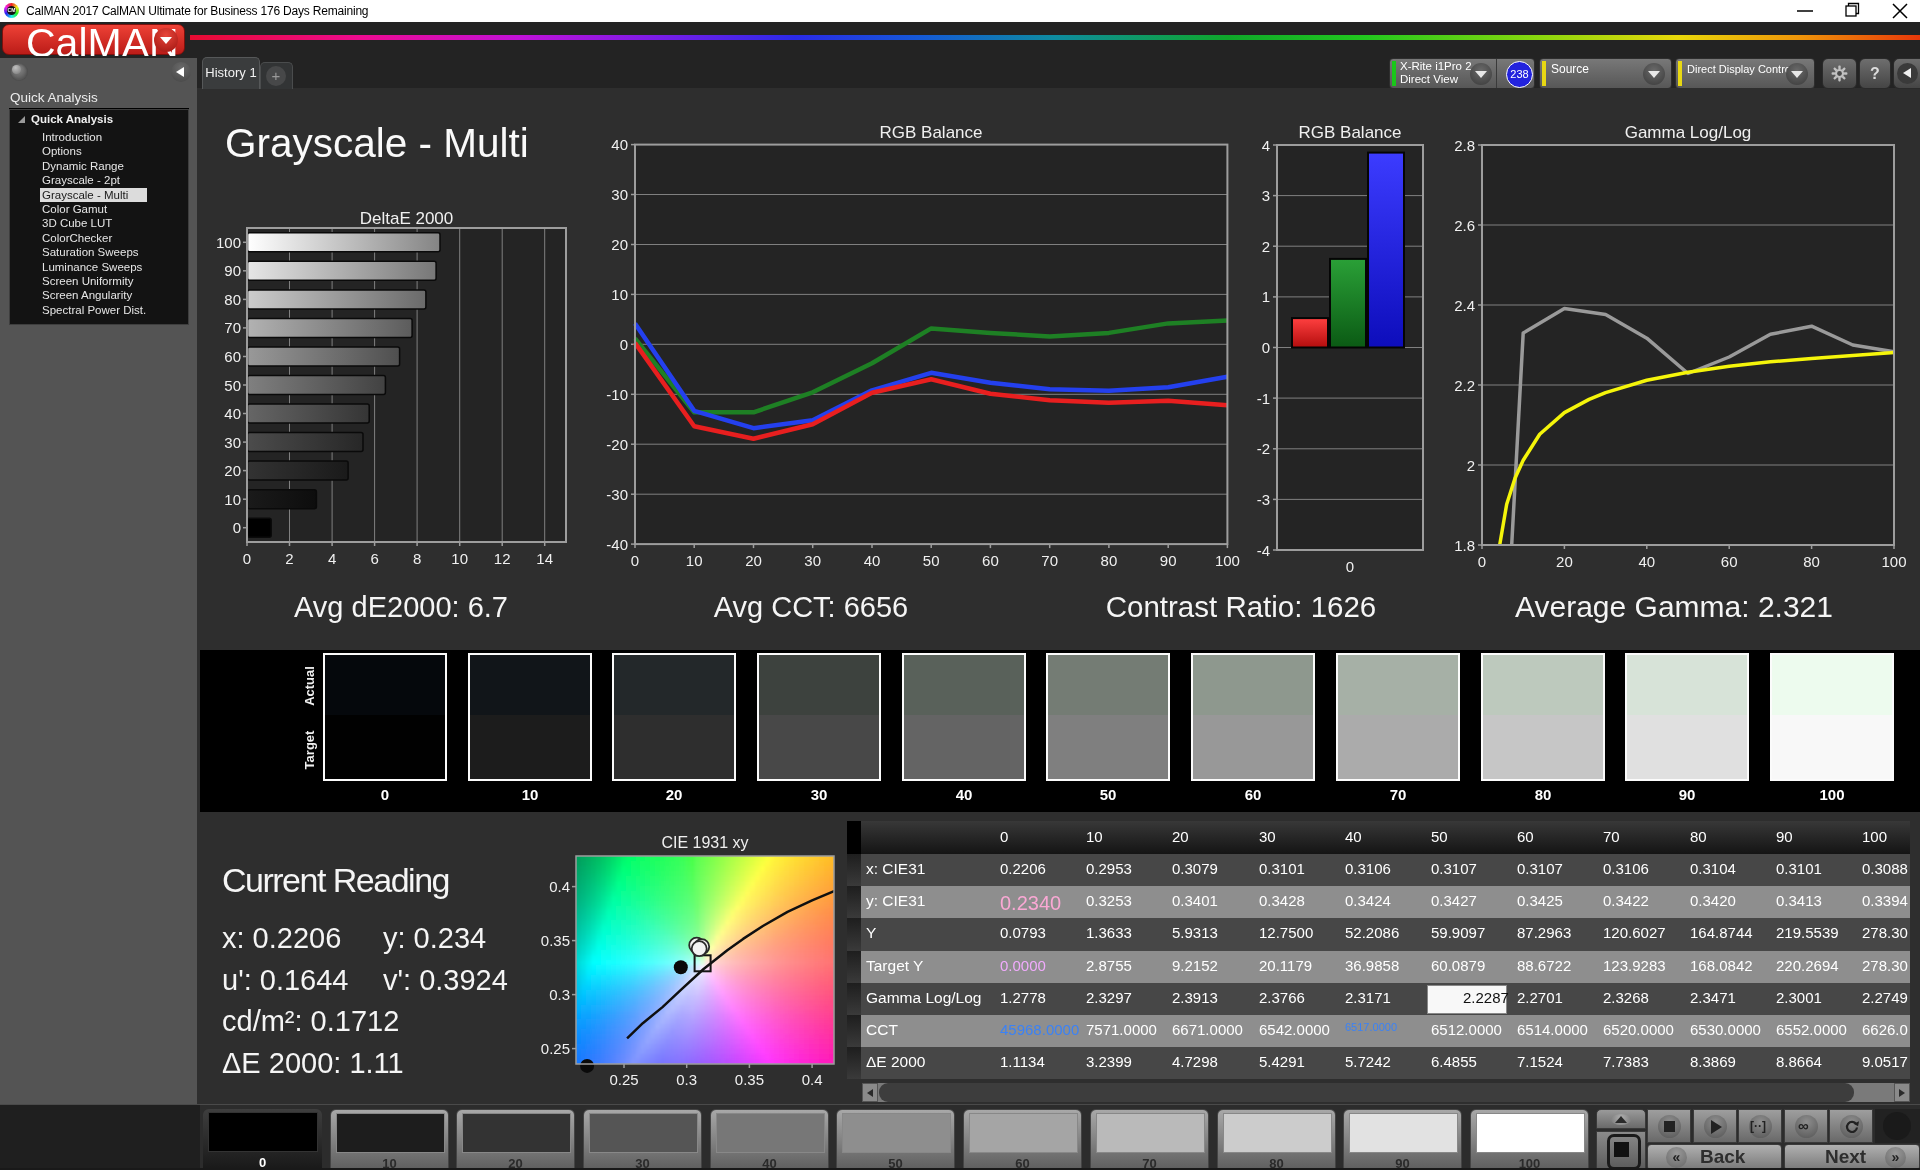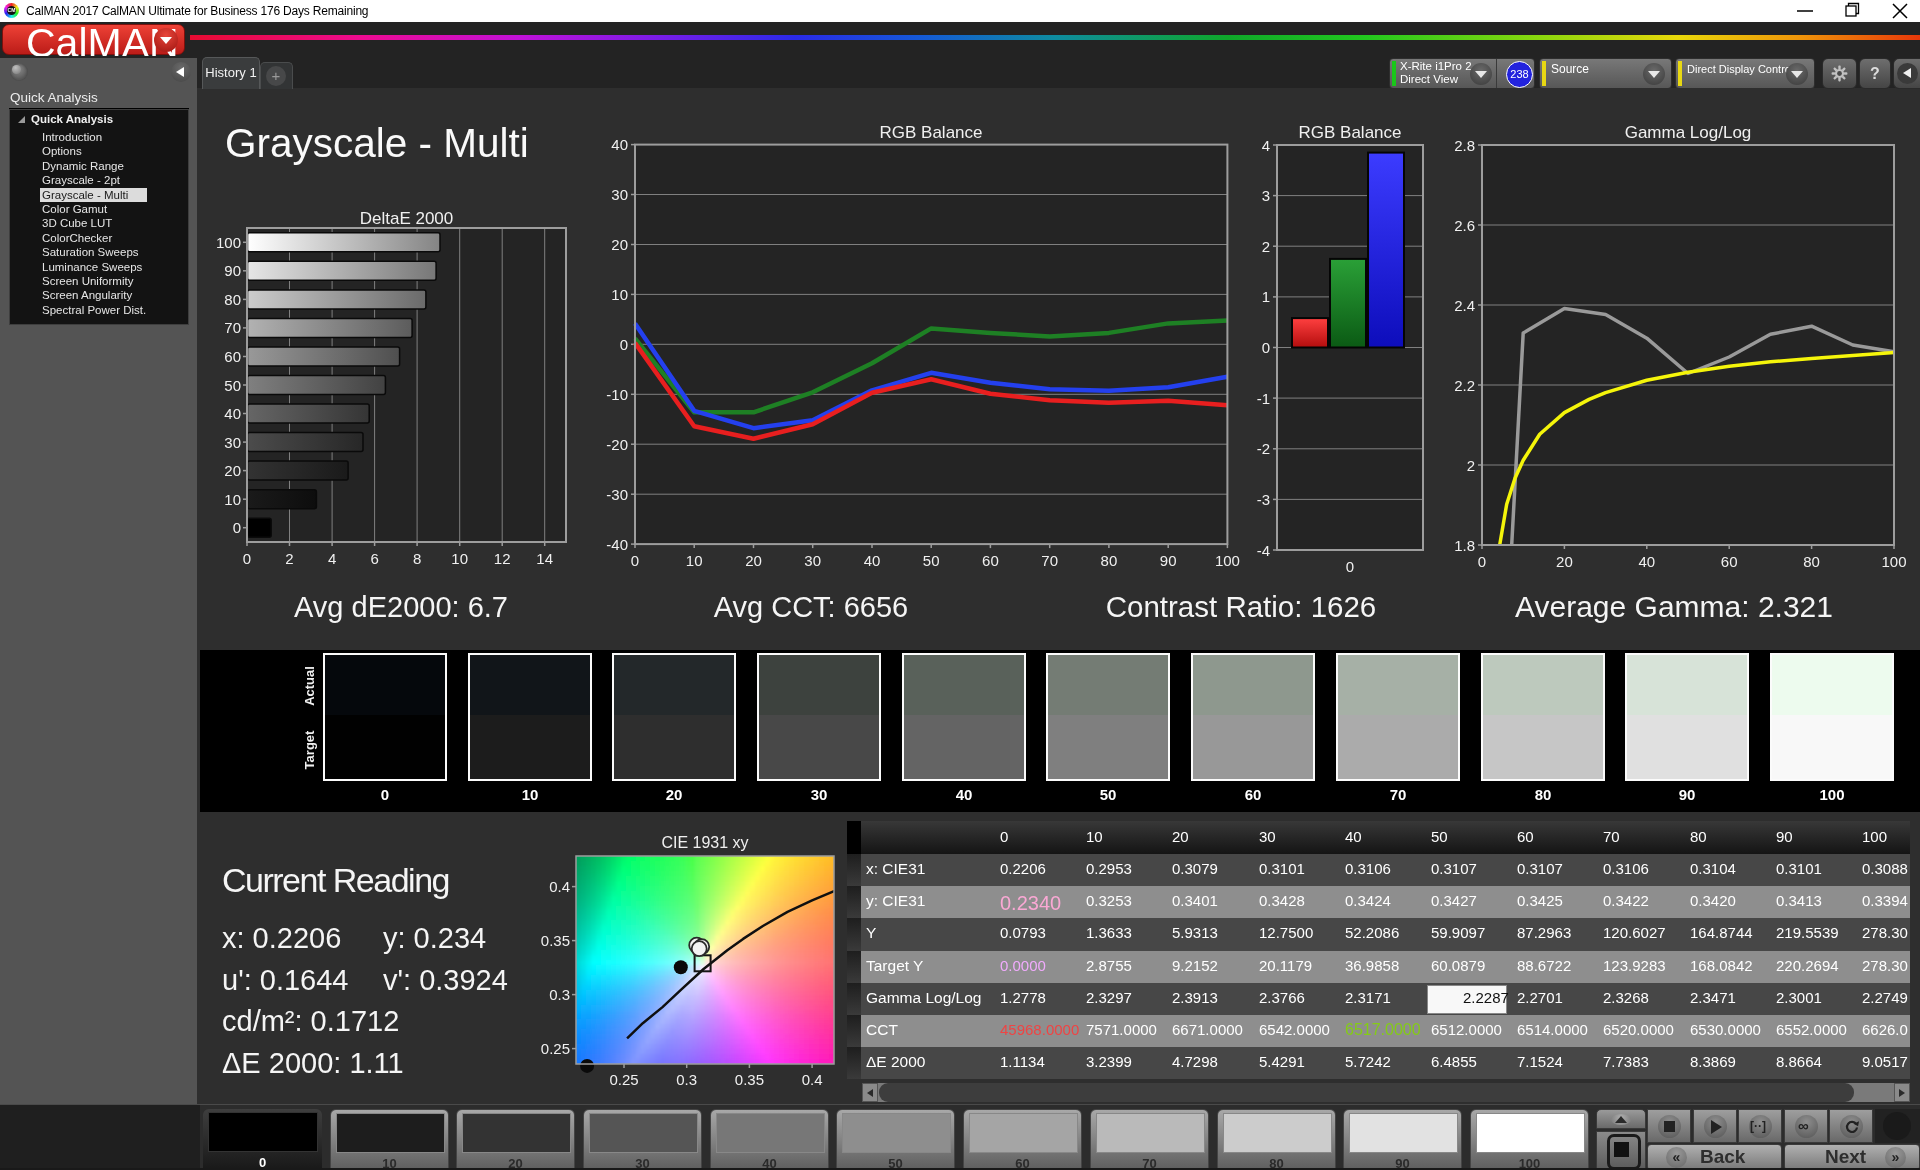--- a/index.html
+++ b/index.html
@@ -3113,7 +3113,7 @@
     <div style="position:absolute;left:0;top:194.0px;width:14px;height:32.2px;background:linear-gradient(#1e1e1e,#3a3a3a)"></div>
     <div style="position:absolute;left:14px;top:194.0px;width:1049px;height:32.2px;background:#8e8e8e"></div>
     <div style="position:absolute;left:19px;top:200.0px;font-size:15.5px;color:#fff">CCT</div>
-    <div style="position:absolute;left:153px;top:200.0px;font-size:15px;color:#ef4444">45968.0000</div>
+    <div style="position:absolute;left:153px;top:200.0px;font-size:15px;color:#3b82f6">45968.0000</div>
     <div style="position:absolute;left:239px;top:200.0px;font-size:15px;color:#fff">7571.0000</div>
     <div style="position:absolute;left:325px;top:200.0px;font-size:15px;color:#fff">6671.0000</div>
     <div style="position:absolute;left:412px;top:200.0px;font-size:15px;color:#fff">6542.0000</div>

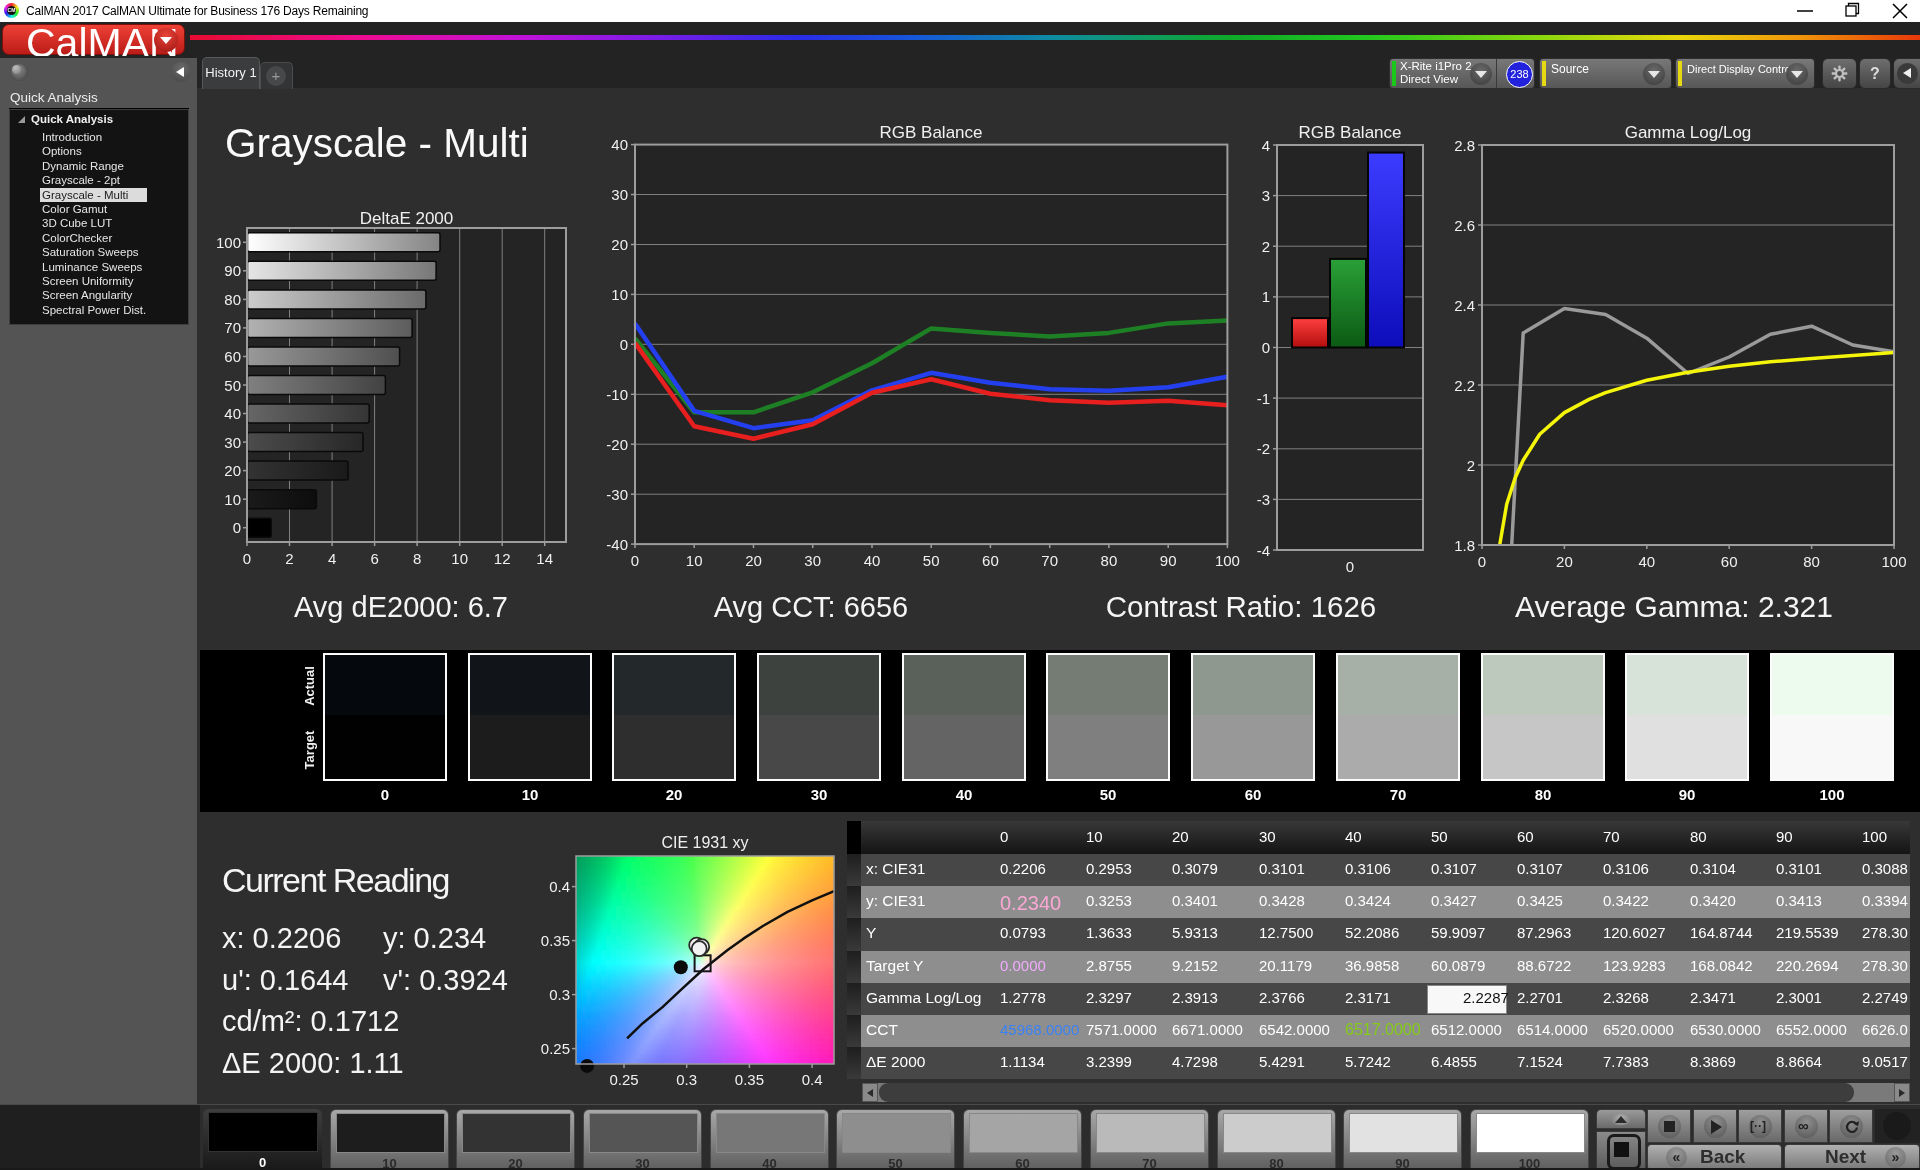--- a/index.html
+++ b/index.html
@@ -3117,7 +3117,7 @@
     <div style="position:absolute;left:239px;top:200.0px;font-size:15px;color:#fff">7571.0000</div>
     <div style="position:absolute;left:325px;top:200.0px;font-size:15px;color:#fff">6671.0000</div>
     <div style="position:absolute;left:412px;top:200.0px;font-size:15px;color:#fff">6542.0000</div>
-    <div style="position:absolute;left:498px;top:200.0px;font-size:16px;color:#84cc16">6517.0000</div>
+    <div style="position:absolute;left:498px;top:200.0px;font-size:11px;color:#3b82f6">6517.0000</div>
     <div style="position:absolute;left:584px;top:200.0px;font-size:15px;color:#fff">6512.0000</div>
     <div style="position:absolute;left:670px;top:200.0px;font-size:15px;color:#fff">6514.0000</div>
     <div style="position:absolute;left:756px;top:200.0px;font-size:15px;color:#fff">6520.0000</div>

